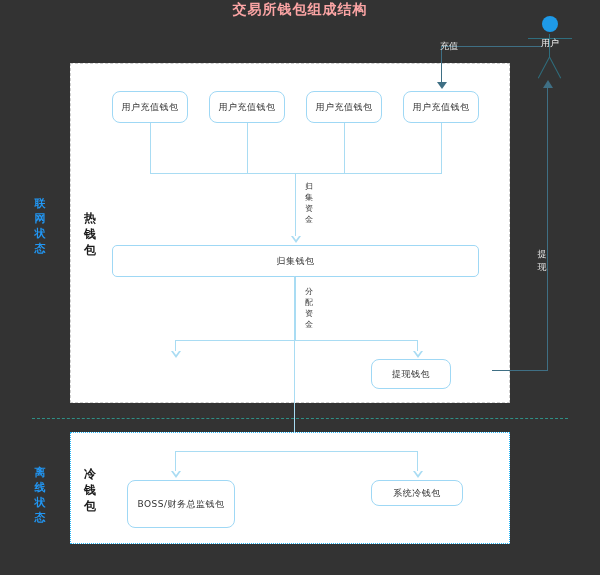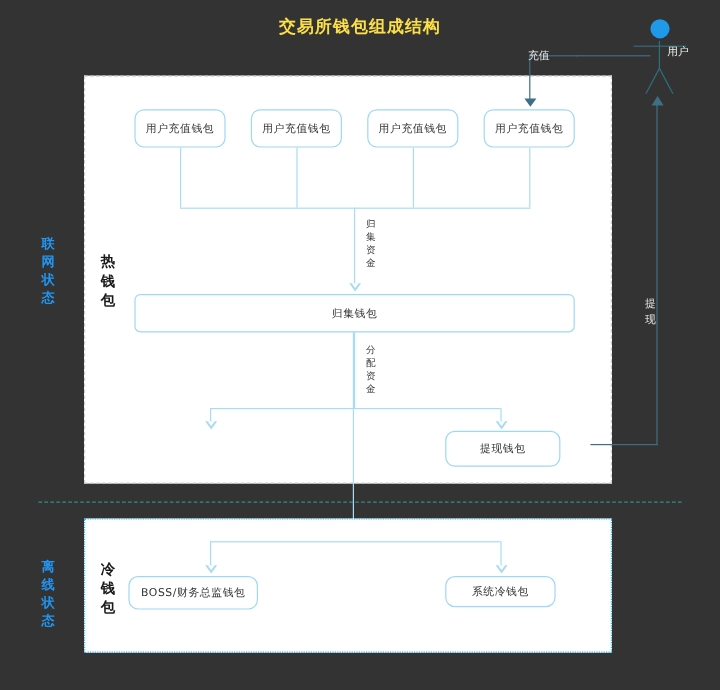--- a/index.html
+++ b/index.html
@@ -14,9 +14,9 @@
 
   
   .title{
-    position:absolute;left:0;top:14px;width:600px;
-    text-align:center;
-    color:#fde047;
+    position:absolute;left:0;top:1px;width:600px;
+    text-align:center;
+    color:#fca5a5;
     font-size:14px;
     font-weight:bold;
     letter-spacing:1px;

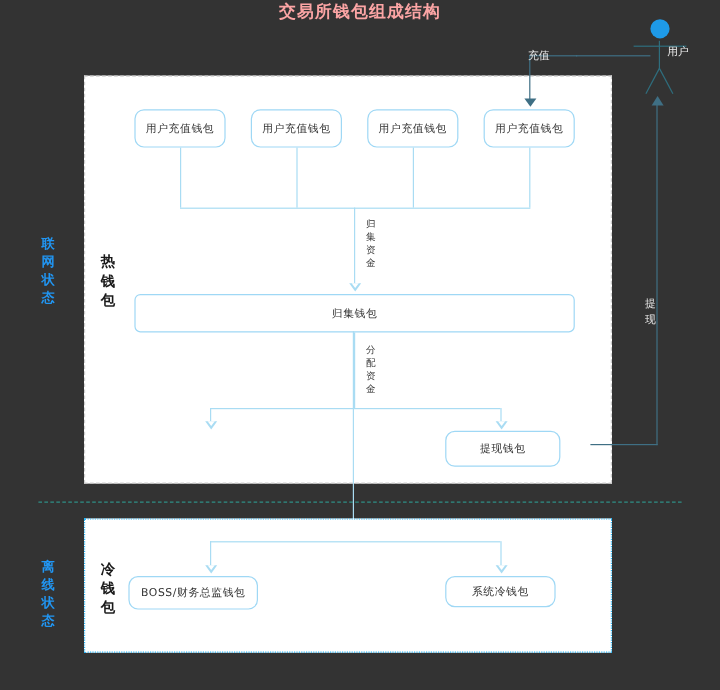--- a/index.html
+++ b/index.html
@@ -164,7 +164,7 @@
   .actor .leg.r{left:21px;transform-origin:top center;transform:rotate(-28deg);}
   .actor .caption{
     position:absolute;left:-2px;top:21px;width:48px;
-    text-align:right;color:#f0f0f0;font-size:9px;
+    text-align:center;color:#f0f0f0;font-size:9px;
   }
 </style>
 </head>

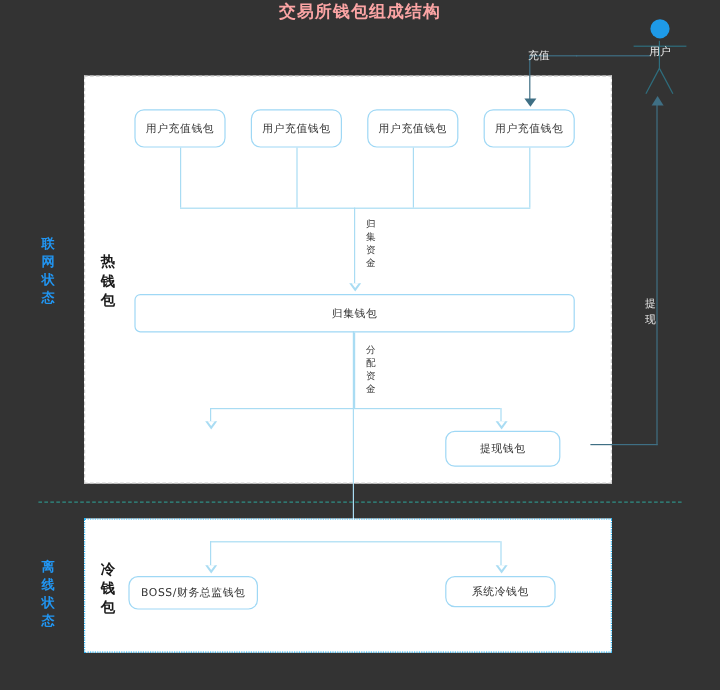--- a/index.html
+++ b/index.html
@@ -247,7 +247,7 @@
     <div class="arrow-down hollow" style="left:100px;top:287px;"></div>
     <div class="arrow-down hollow" style="left:342px;top:287px;"></div>
 
-    <div class="node" style="left:300px;top:295px;width:96px;height:30px;">
+    <div class="node" style="left:300px;top:295px;width:80px;height:30px;">
       <span>提现钱包</span>
     </div>
   </div>

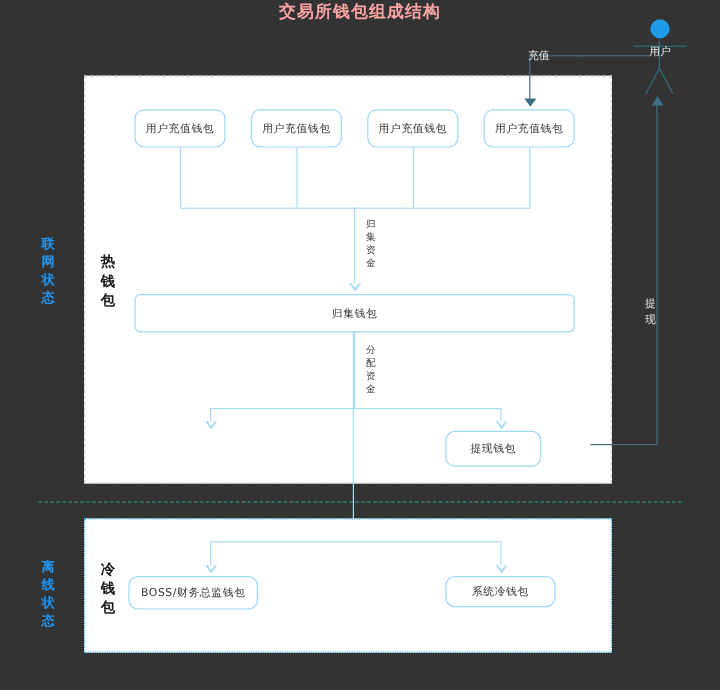--- a/index.html
+++ b/index.html
@@ -268,7 +268,7 @@
     <div class="arrow-down hollow" style="left:100px;top:38px;"></div>
     <div class="arrow-down hollow" style="left:342px;top:38px;"></div>
 
-    <div class="node" style="left:36px;top:47px;width:108px;height:28px;">
+    <div class="node" style="left:56px;top:47px;width:108px;height:48px;">
       <span>BOSS/财务总监钱包</span>
     </div>
     <div class="node" style="left:300px;top:47px;width:92px;height:26px;">

